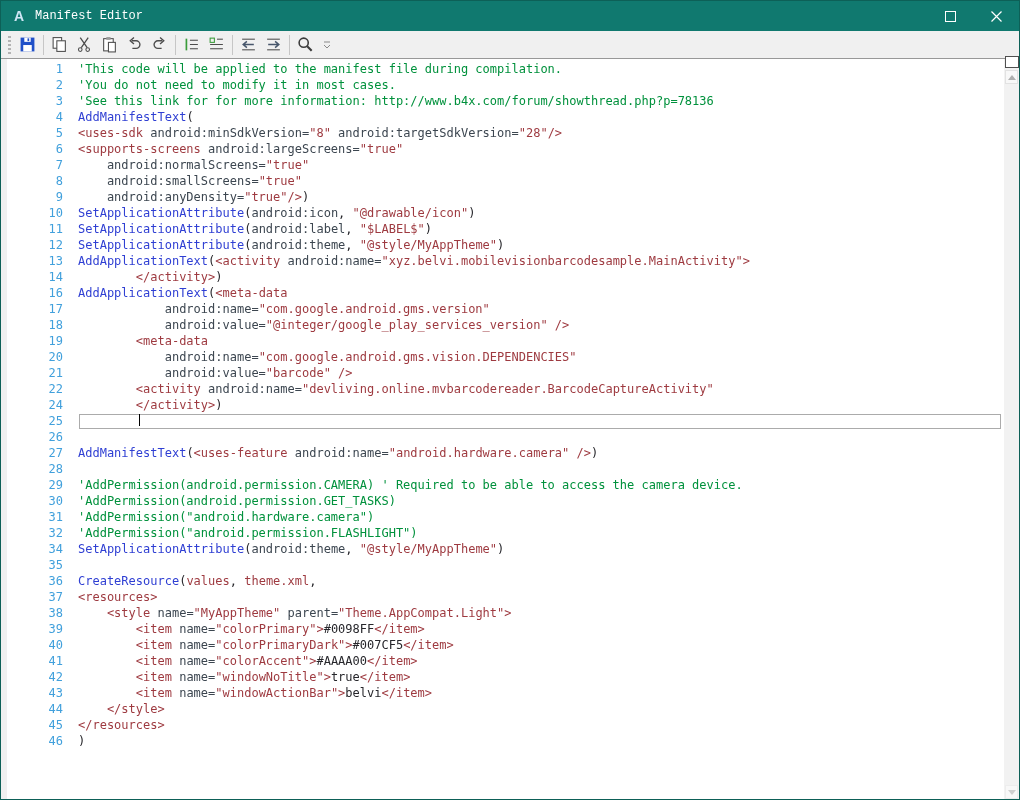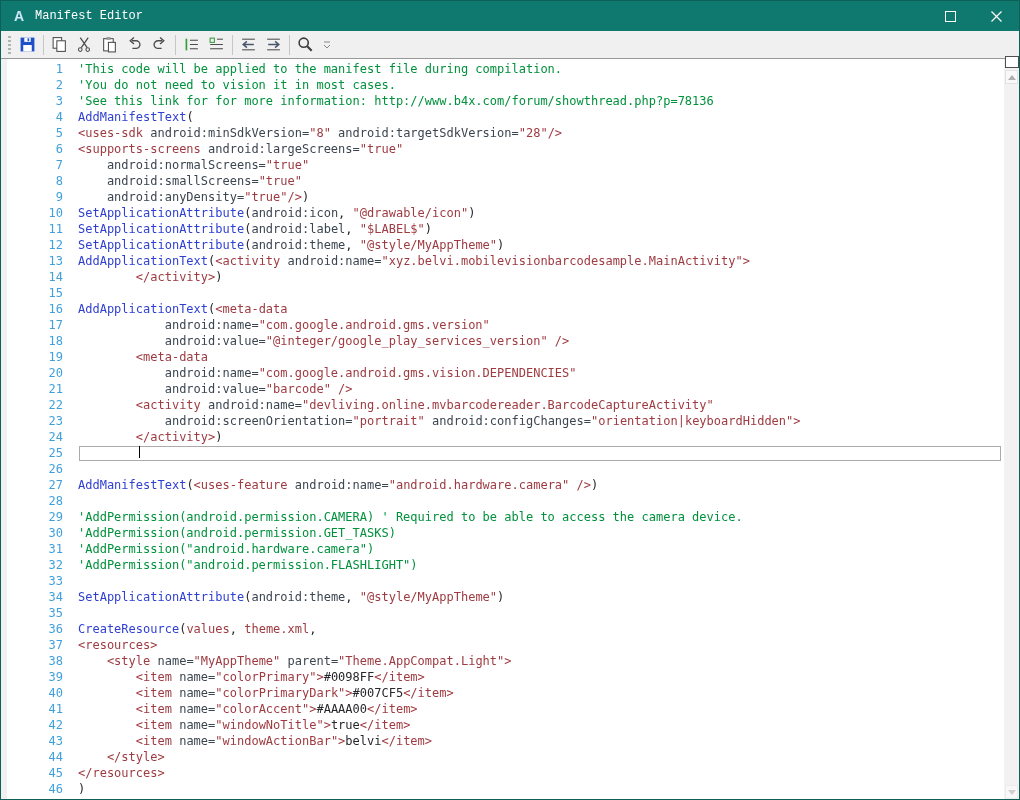--- a/index.html
+++ b/index.html
@@ -238,7 +238,7 @@
         </div>
         <div class="line">
           <span class="ln">2</span>
-          <span class="code"><span class="seg-c">'You do not need to vision it in most cases.</span></span>
+          <span class="code"><span class="seg-c">'You do not need to modify it in most cases.</span></span>
         </div>
         <div class="line">
           <span class="ln">3</span>

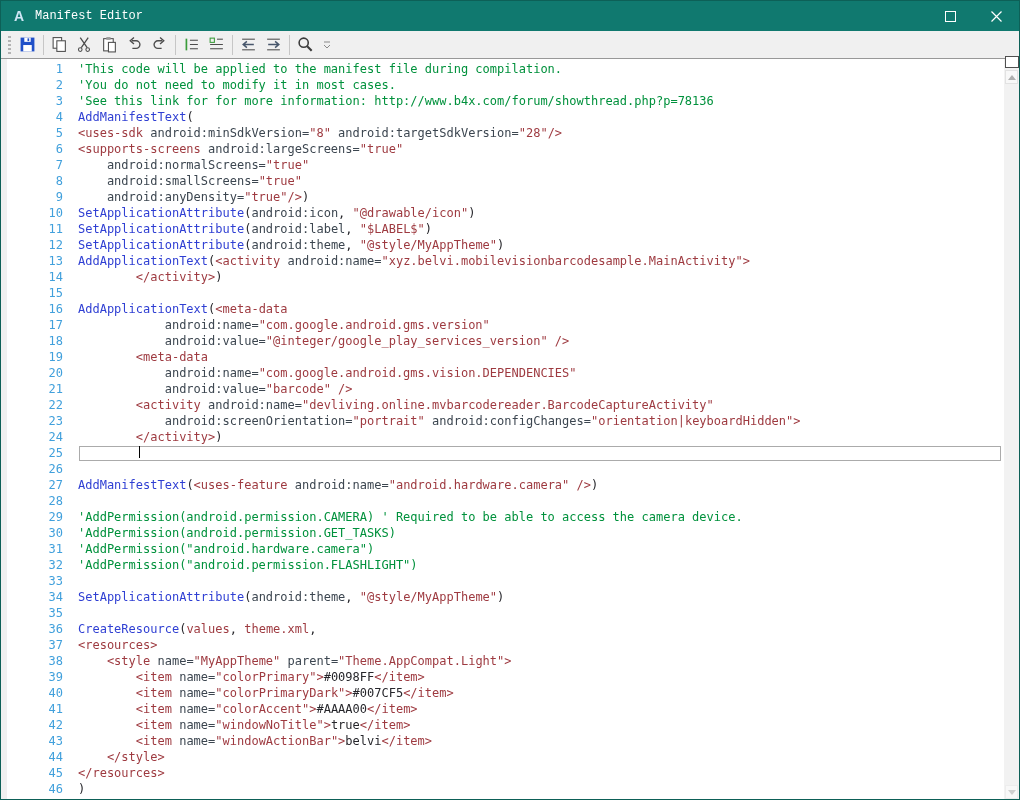--- a/index.html
+++ b/index.html
@@ -289,10 +289,6 @@
           <span class="code"><span class="seg-m">        &lt;/activity&gt;</span><span class="seg-p">)</span></span>
         </div>
         <div class="line">
-          <span class="ln">15</span>
-          <span class="code"></span>
-        </div>
-        <div class="line">
           <span class="ln">16</span>
           <span class="code"><span class="seg-k">AddApplicationText</span><span class="seg-p">(</span><span class="seg-m">&lt;meta-data</span></span>
         </div>

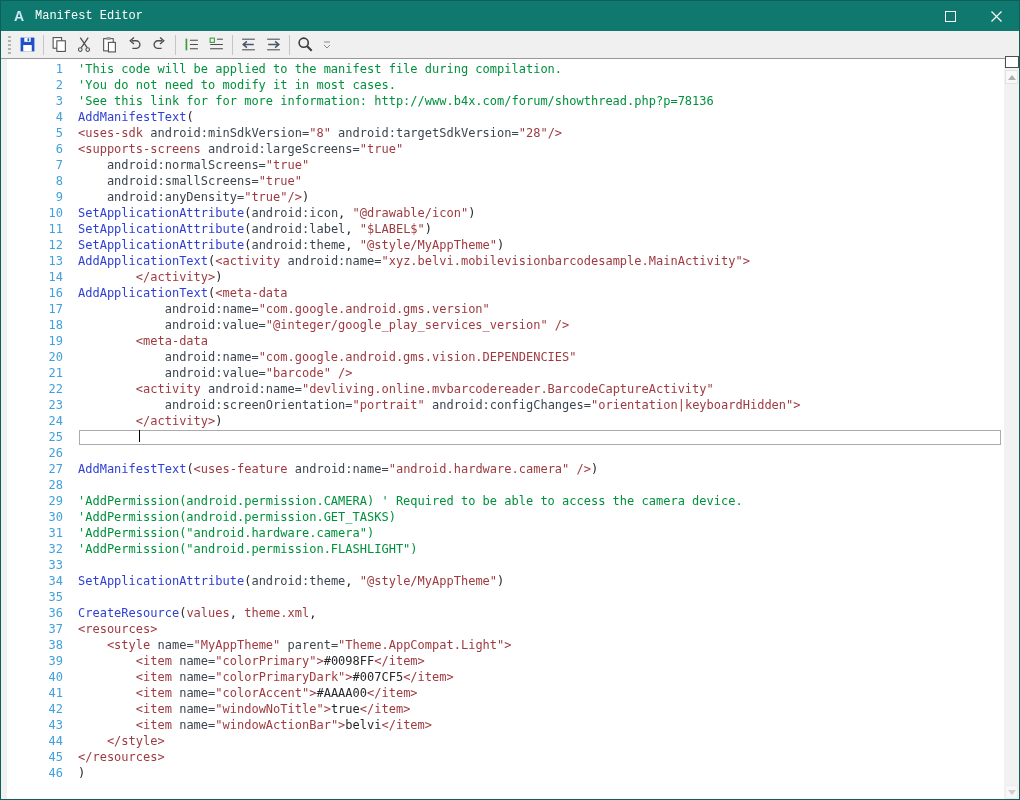--- a/index.html
+++ b/index.html
@@ -317,10 +317,6 @@
           <span class="code"><span class="seg-m">        &lt;activity </span><span class="seg-a">android:name=</span><span class="seg-m">"devliving.online.mvbarcodereader.BarcodeCaptureActivity"</span></span>
         </div>
         <div class="line">
-          <span class="ln">23</span>
-          <span class="code"><span class="seg-a">            android:screenOrientation=</span><span class="seg-m">"portrait" </span><span class="seg-a">android:configChanges=</span><span class="seg-m">"orientation|keyboardHidden"&gt;</span></span>
-        </div>
-        <div class="line">
           <span class="ln">24</span>
           <span class="code"><span class="seg-m">        &lt;/activity&gt;</span><span class="seg-p">)</span></span>
         </div>

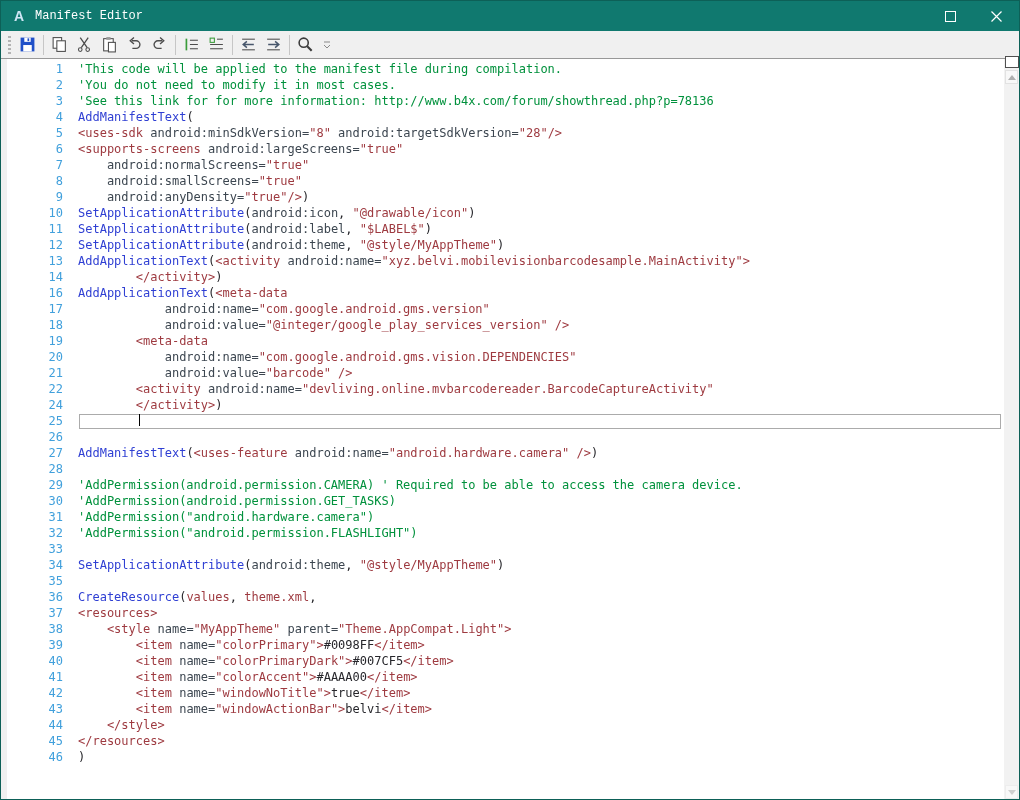--- a/index.html
+++ b/index.html
@@ -353,10 +353,6 @@
           <span class="code"><span class="seg-c">'AddPermission("android.permission.FLASHLIGHT")</span></span>
         </div>
         <div class="line">
-          <span class="ln">33</span>
-          <span class="code"></span>
-        </div>
-        <div class="line">
           <span class="ln">34</span>
           <span class="code"><span class="seg-k">SetApplicationAttribute</span><span class="seg-p">(</span><span class="seg-a">android:theme</span><span class="seg-p">, </span><span class="seg-m">"@style/MyAppTheme"</span><span class="seg-p">)</span></span>
         </div>

